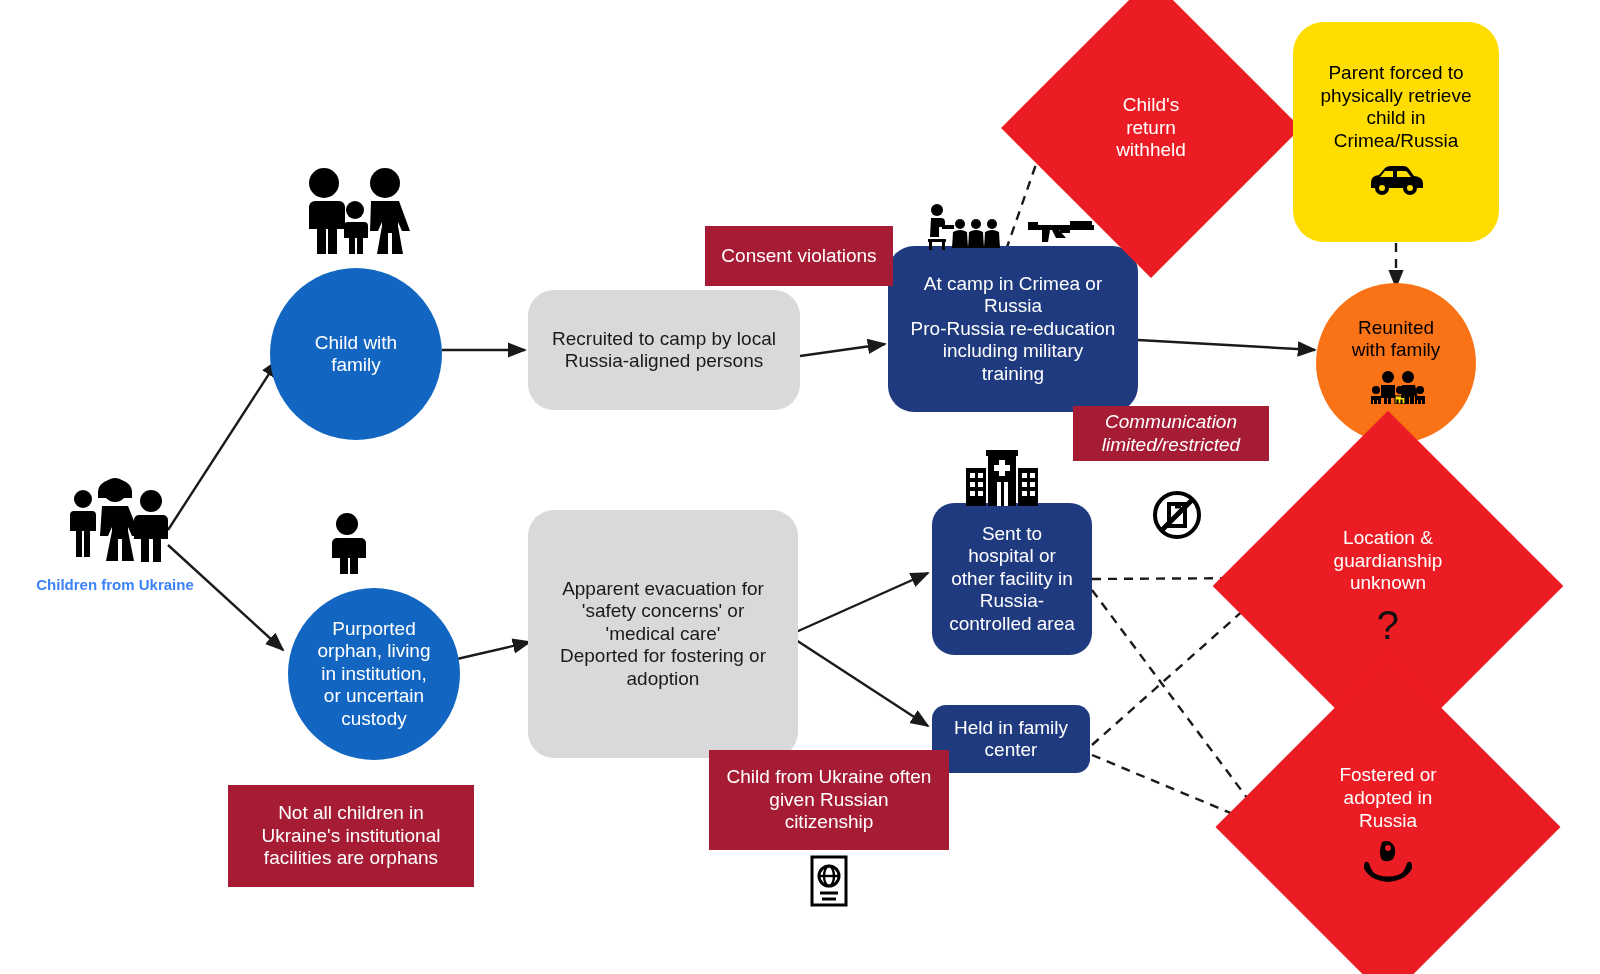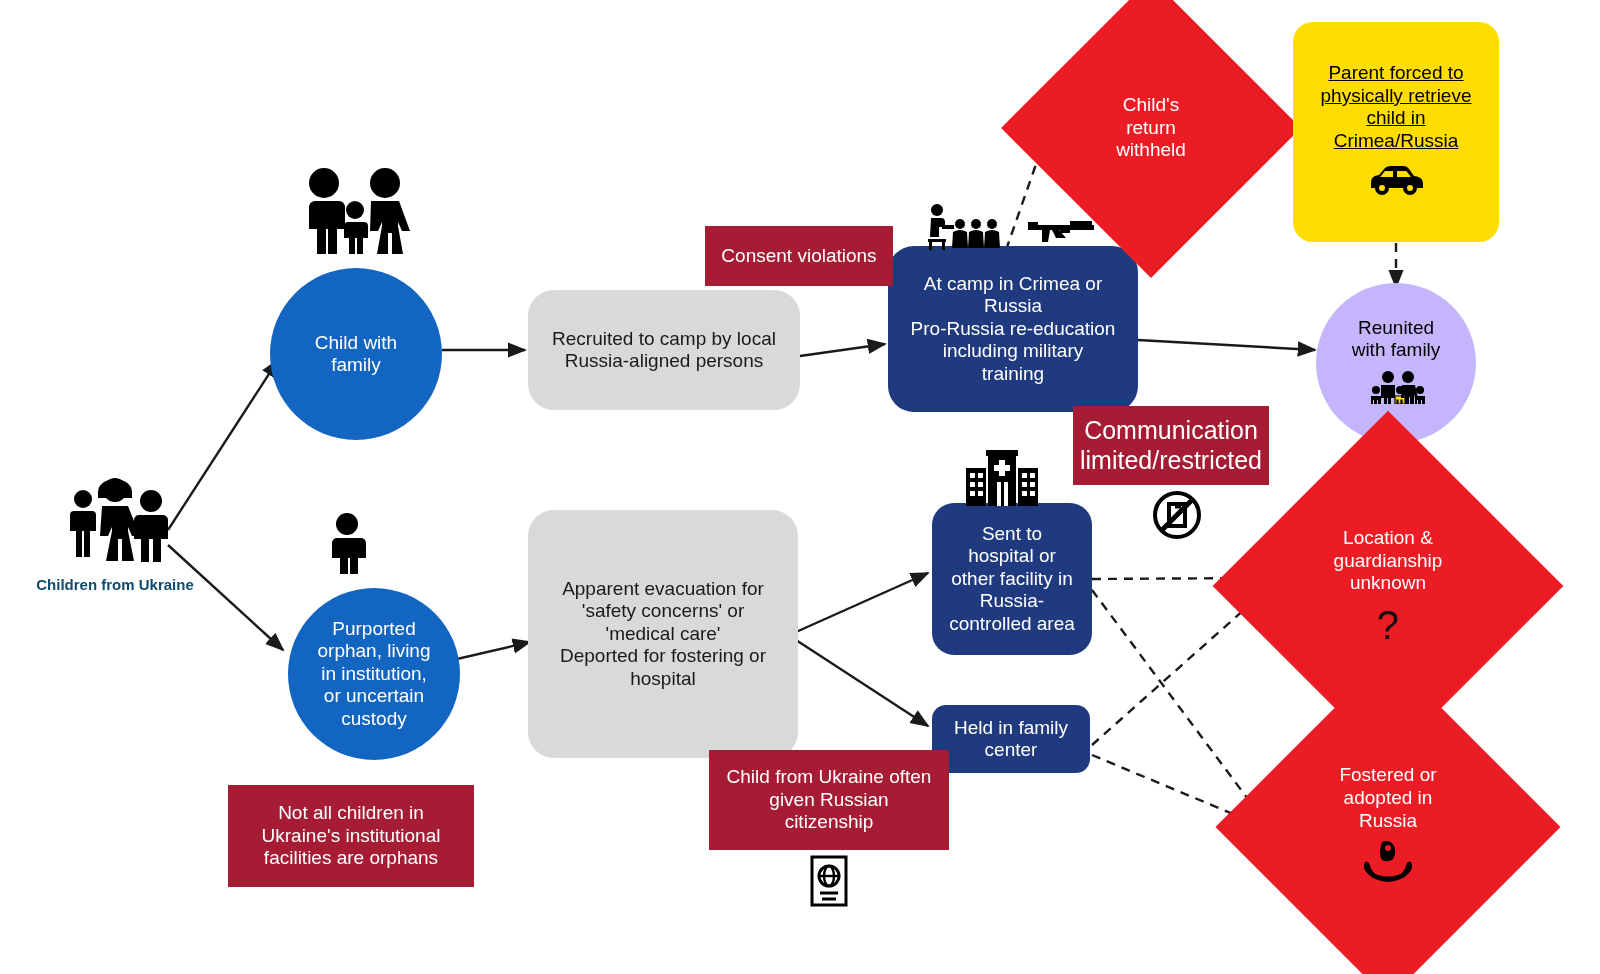--- a/index.html
+++ b/index.html
@@ -58,8 +58,7 @@
   .yellowbox{
     background:#FFDD00;
     color:#000000;
-    border-radius:20px;
-    text-decoration:underline;
+    border-radius:31px;
   }
   .redflag{
     background:#A51C34;

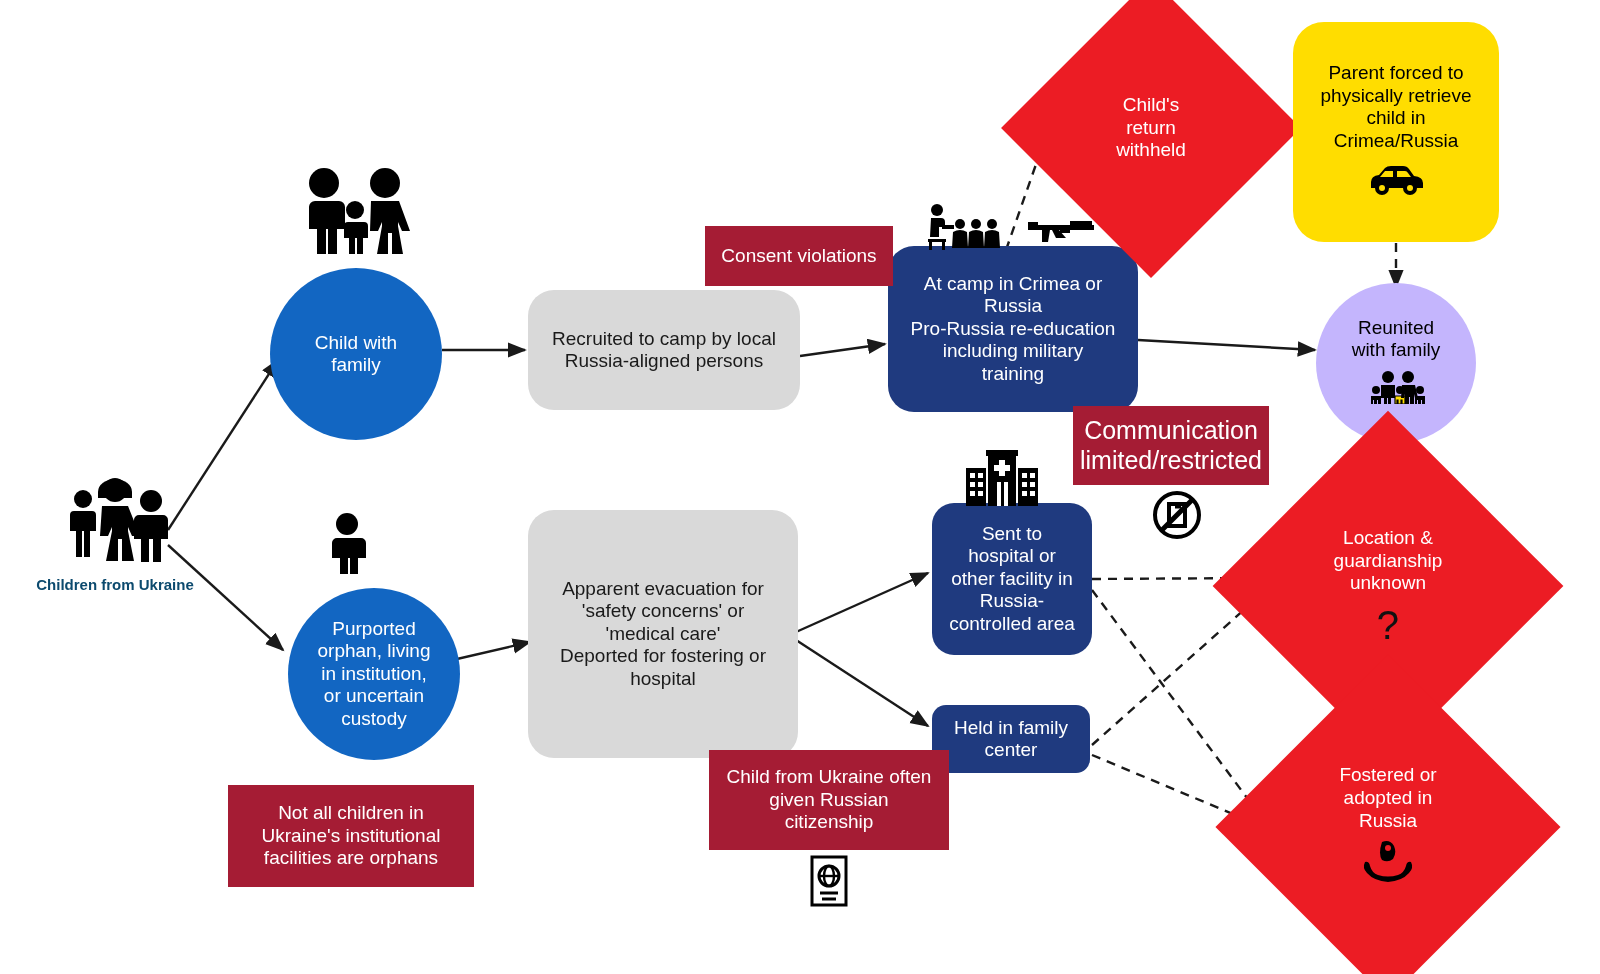--- a/index.html
+++ b/index.html
@@ -41,7 +41,7 @@
     color:#ffffff;
   }
   .circle.yellow{
-    background:#c4b5fd;
+    background:#f97316;
     color:#000000;
   }
   .rounded{

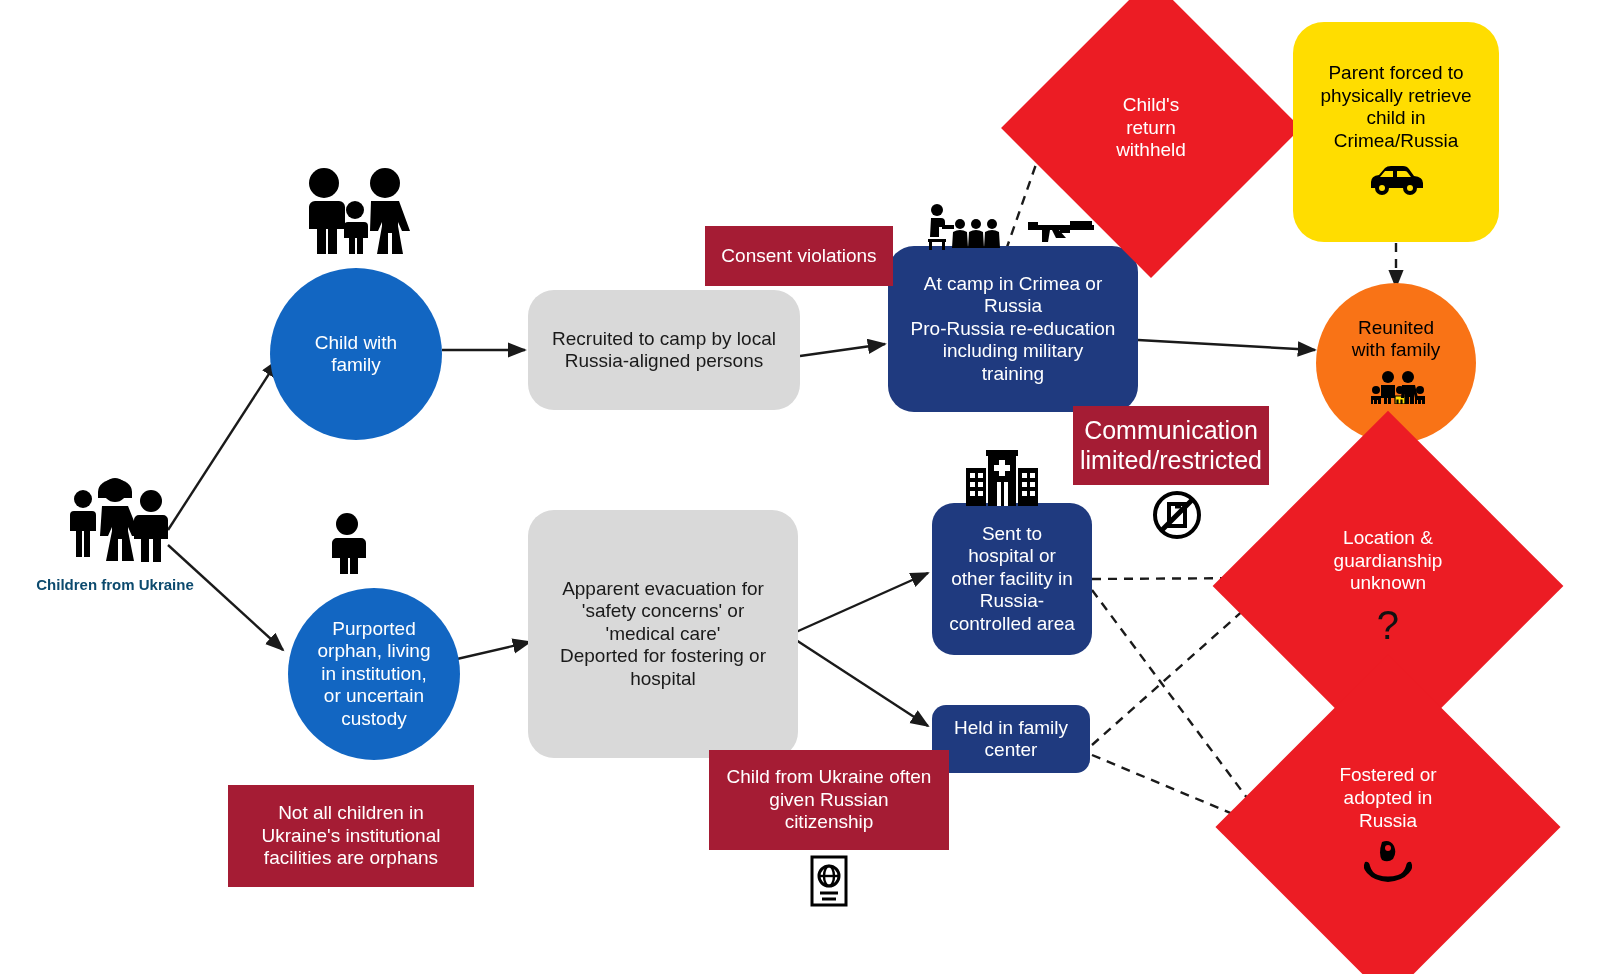--- a/index.html
+++ b/index.html
@@ -282,7 +282,7 @@
     </span>
   </div>
 
-  <div class="node redflag" style="left:1073px;top:406px;width:196px;height:79px;font-size:25px;">
+  <div class="node redflag" style="left:1073px;top:406px;width:196px;height:55px;font-size:19px;font-style:italic;">
     <span class="nlabel">Communication
 limited/restricted</span>
   </div>

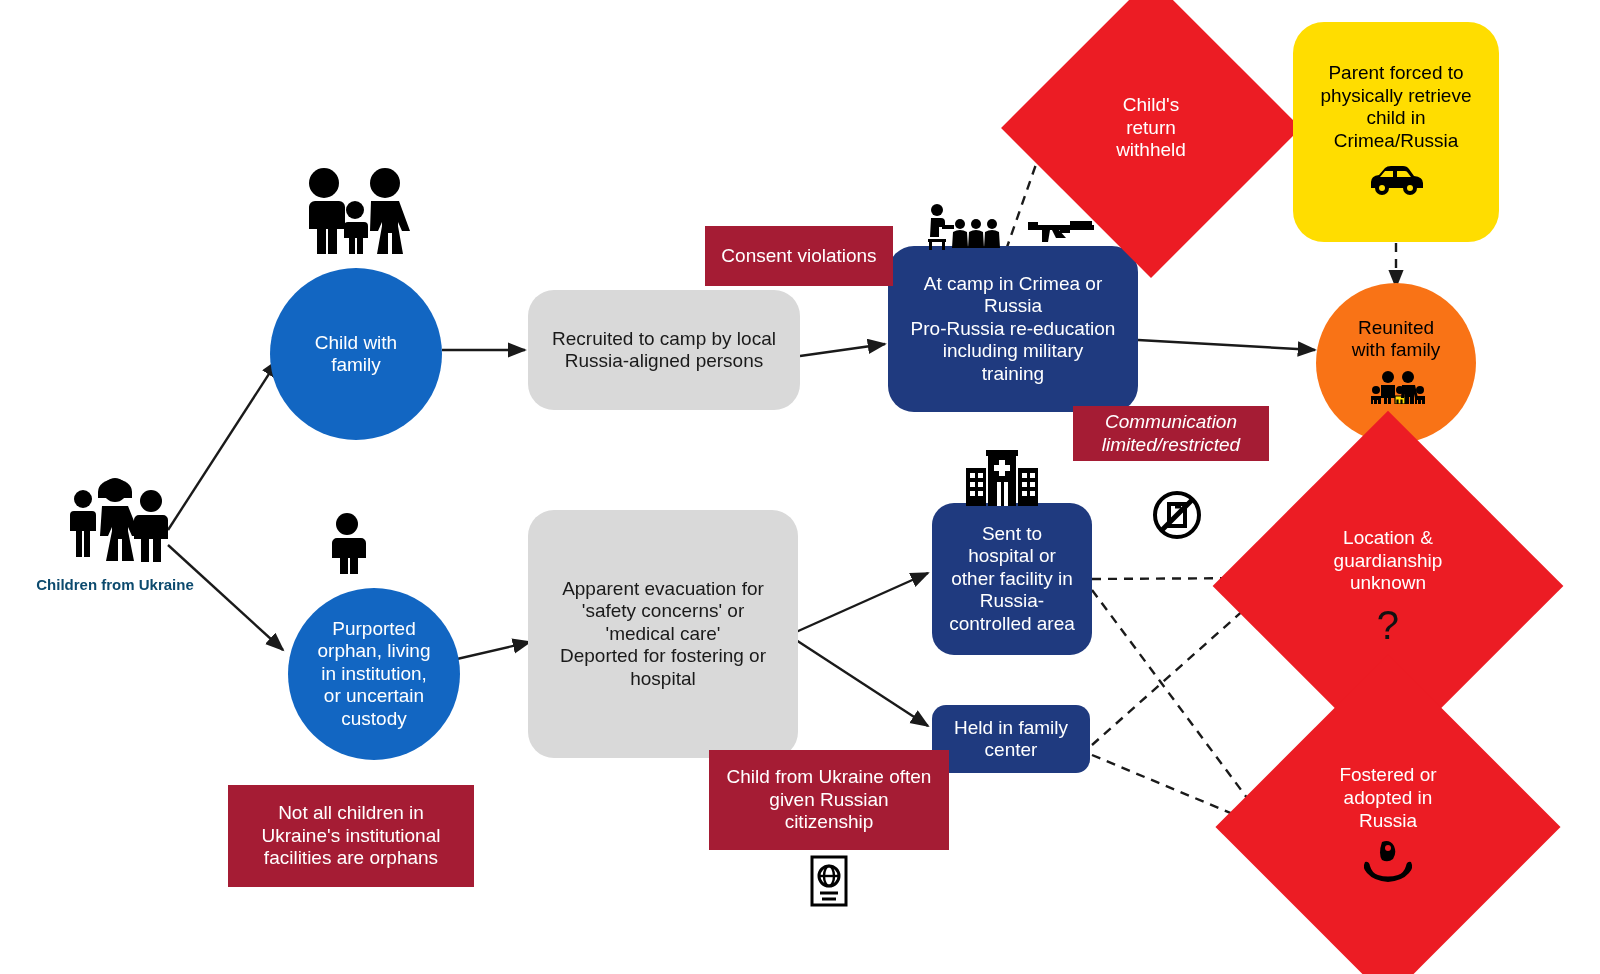--- a/index.html
+++ b/index.html
@@ -104,7 +104,7 @@
     z-index:4;
     font-weight:bold;
     font-size:15px;
-    color:#0c4a6e;
+    color:#3b82f6;
     text-align:center;
   }
   .qmark{

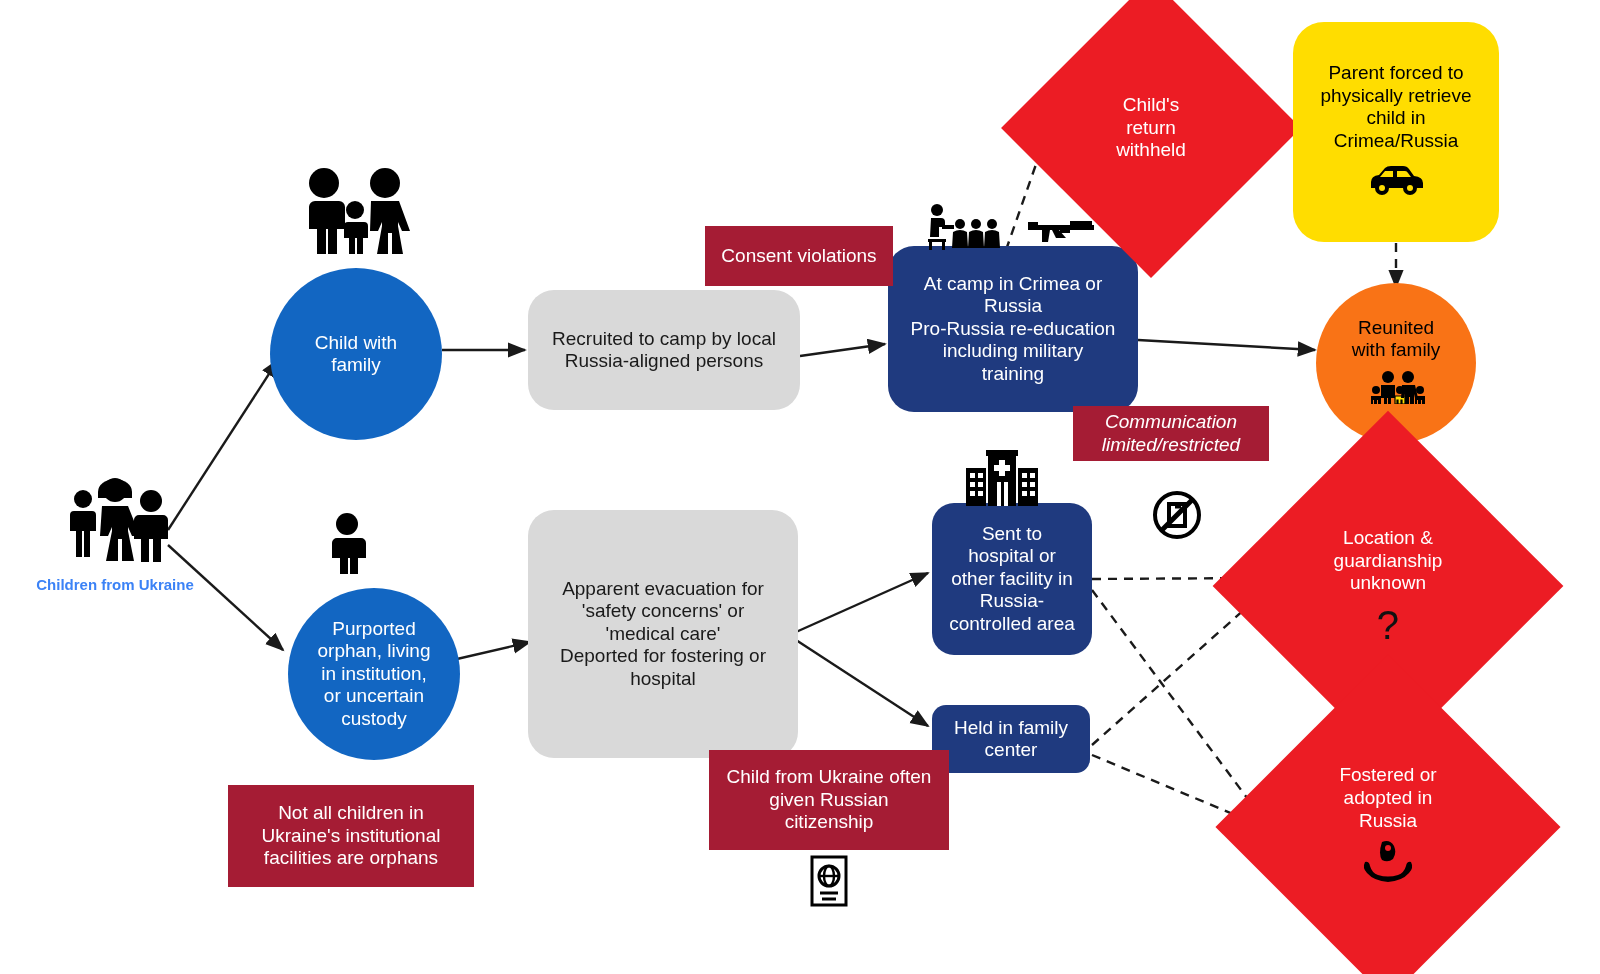--- a/index.html
+++ b/index.html
@@ -315,7 +315,7 @@
 'safety concerns' or
 'medical care'</span>
     <span class="nlabel2">Deported for fostering or
-hospital</span>
+adoption</span>
   </div>
 
   <div class="icon-above" style="left:962px;top:450px;width:78px;height:56px;">

